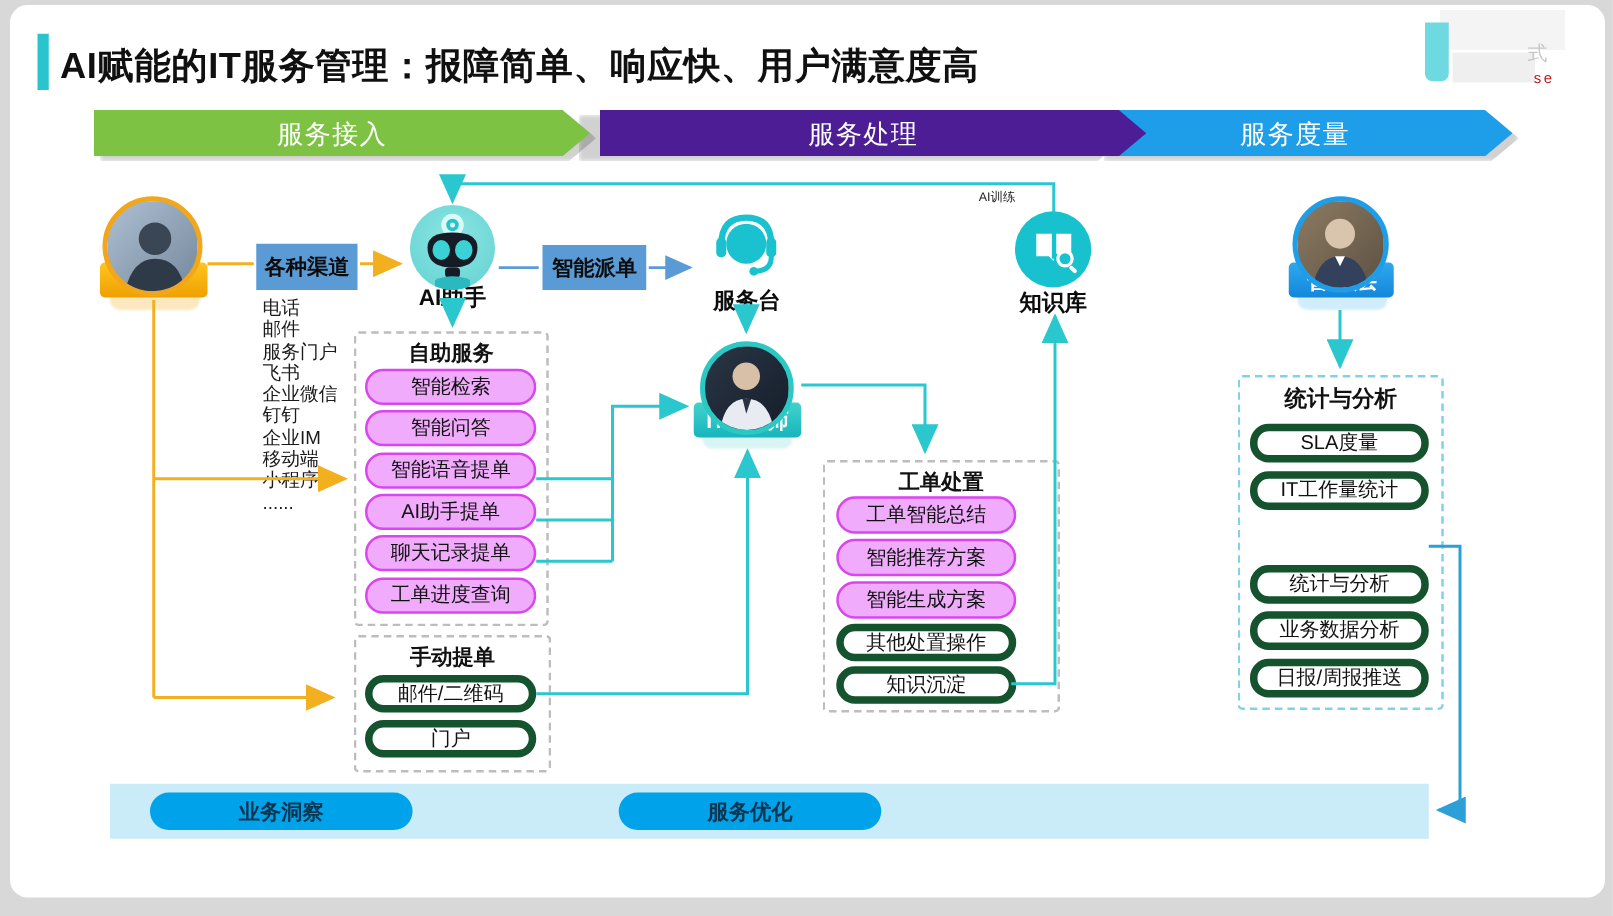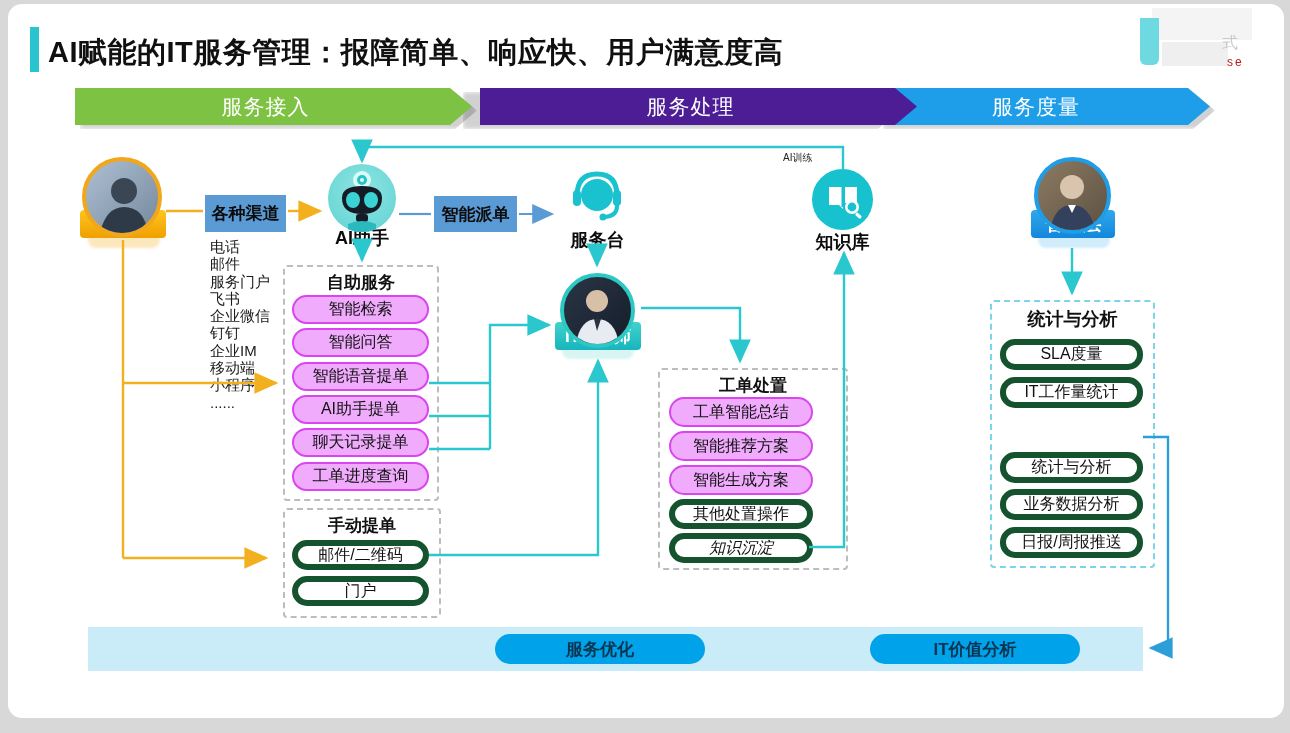--- a/index.html
+++ b/index.html
@@ -227,7 +227,7 @@
   <div class="abs pill pill-green" style="left:669px;top:431px;width:144px;height:30px;">智能推荐方案</div>
   <div class="abs pill pill-green" style="left:669px;top:465px;width:144px;height:30px;">智能生成方案</div>
   <div class="abs pill pill-teal" style="left:669px;top:499px;width:144px;height:30px;">其他处置操作</div>
-  <div class="abs pill pill-teal" style="left:669px;top:533px;width:144px;height:30px;font-style:italic;">知识沉淀</div>
+  <div class="abs pill pill-teal" style="left:669px;top:533px;width:144px;height:30px;">知识沉淀</div>
 
   <div class="abs dbox dbox-teal" style="left:990px;top:300px;width:165px;height:268px;"></div>
   <div class="abs dbox-title" style="left:990px;top:307px;width:165px;font-size:18px;">统计与分析</div>

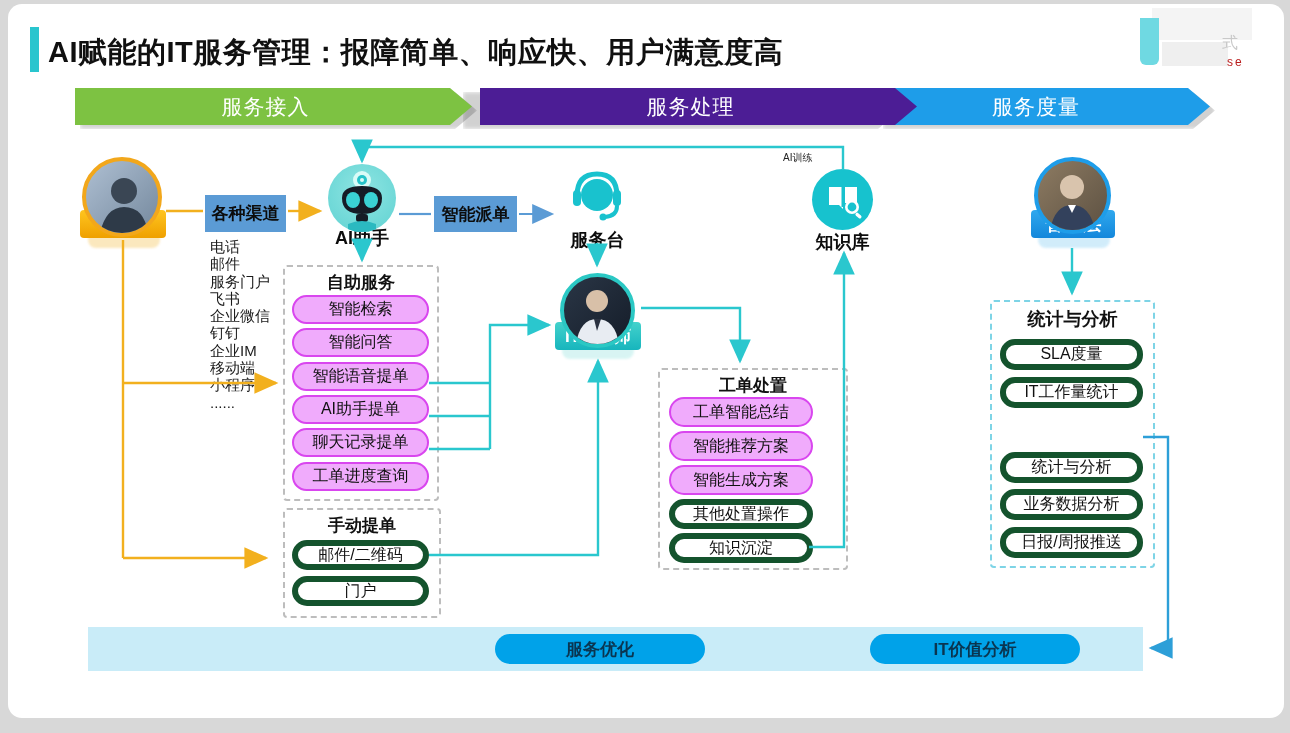--- a/index.html
+++ b/index.html
@@ -238,6 +238,7 @@
   <div class="abs pill pill-teal" style="left:1000px;top:527px;width:143px;height:31px;">日报/周报推送</div>
 
   <div class="abs band"></div>
+  <div class="abs band-pill" style="left:120px;">业务洞察</div>
   <div class="abs band-pill" style="left:495px;">服务优化</div>
   <div class="abs band-pill" style="left:870px;">IT价值分析</div>
 </div>

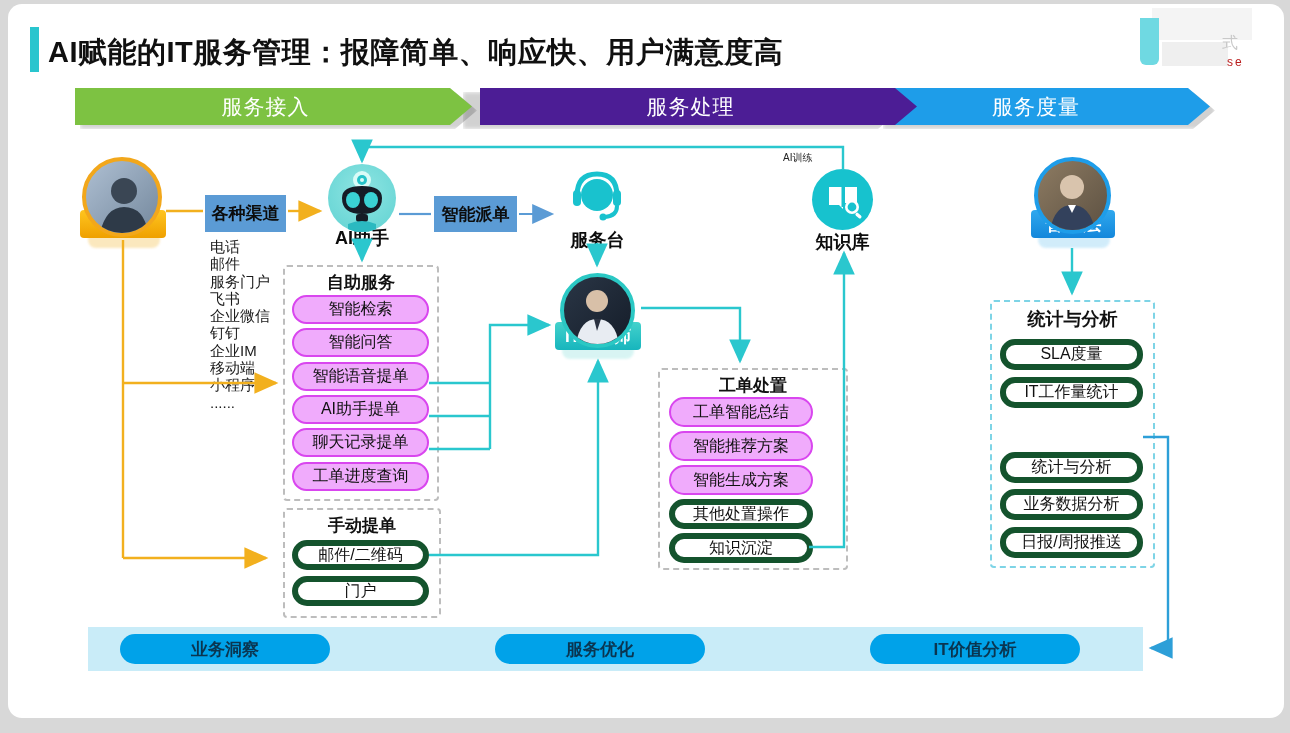--- a/index.html
+++ b/index.html
@@ -240,7 +240,6 @@
   <div class="abs band"></div>
   <div class="abs band-pill" style="left:120px;">业务洞察</div>
   <div class="abs band-pill" style="left:495px;">服务优化</div>
-  <div class="abs band-pill" style="left:870px;">IT价值分析</div>
 </div>
 
 </body></html>

